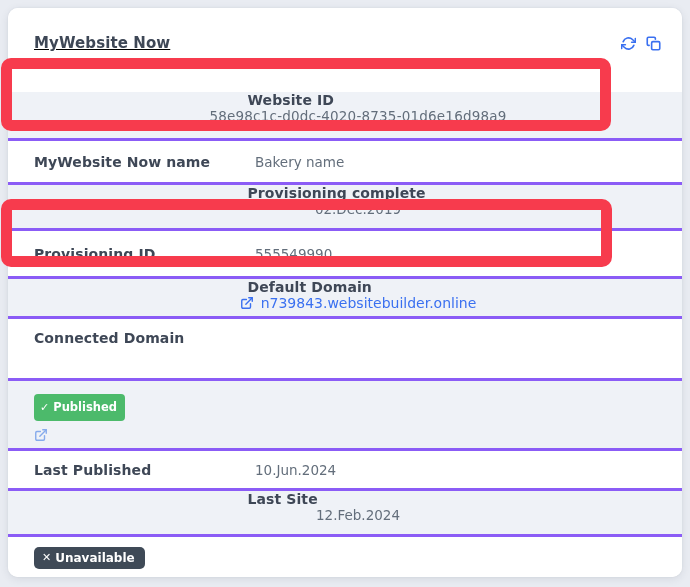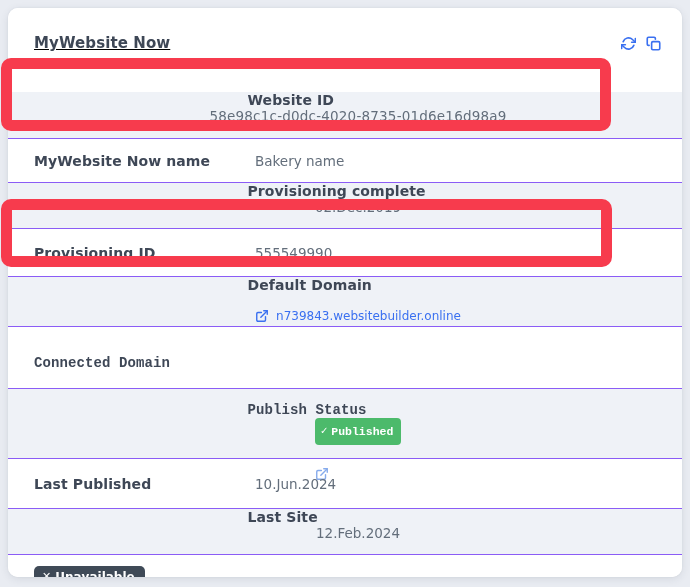--- a/index.html
+++ b/index.html
@@ -31,7 +31,7 @@
 
   .row {
     display:flex; align-items:center; padding-left:26px;
-    border-top:1px solid #8b5cf6;
+    border-top:3px solid #8b5cf6;
   }
   .row.gray { background:#eff2f7;flex-direction:column; }
   .row.white { background:#ffffff; }

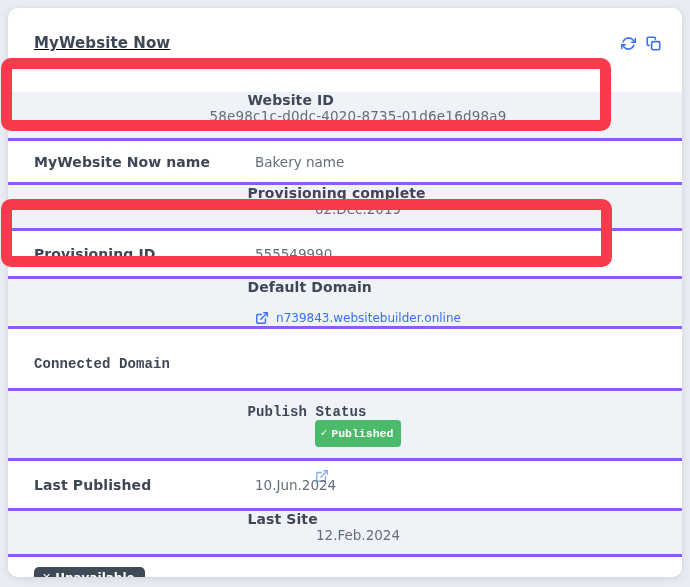--- a/index.html
+++ b/index.html
@@ -42,7 +42,7 @@
   .row .value { font-size:13.5px; color:#636e7b; }
   .mono-wrap { letter-spacing:.2px; }
 
-  .h46{height:46px} .h44{height:44px} .h48{height:48px} .h49{height:50px}
+  .h46{height:46px} .h44{height:44px} .h48{height:48px} .h49{height:40px}
   .row.multi { align-items:center;font-family:Liberation Mono, monospace; }
   .row.h62{height:62px; padding-top:11px;}
   .row.h70{height:70px; padding-top:13px;}

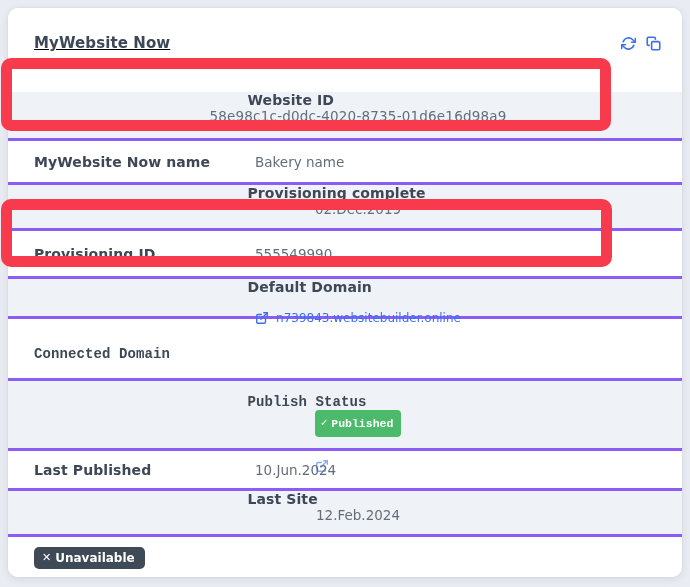--- a/index.html
+++ b/index.html
@@ -48,8 +48,8 @@
   .row.h70{height:70px; padding-top:13px;}
 
   a.link {
-    color:#3a70f0; font-size:12px; text-decoration:none; cursor:pointer;
-    display:inline-flex; align-items:center; gap:7px;margin-top:16px;
+    color:#3a70f0; font-size:14px; text-decoration:none; cursor:pointer;
+    display:inline-flex; align-items:center; gap:7px;
   }
   a.link svg { width:14px; height:14px; stroke:currentColor; stroke-width:2.4; fill:none;
     stroke-linecap:round; stroke-linejoin:round; flex-shrink:0; }

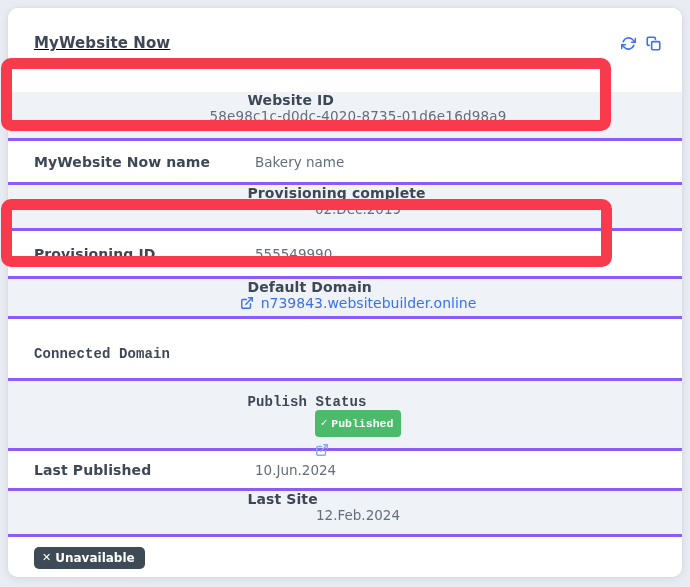--- a/index.html
+++ b/index.html
@@ -43,7 +43,7 @@
   .mono-wrap { letter-spacing:.2px; }
 
   .h46{height:46px} .h44{height:44px} .h48{height:48px} .h49{height:40px}
-  .row.multi { align-items:center;font-family:Liberation Mono, monospace; }
+  .row.multi { align-items:flex-start; }
   .row.h62{height:62px; padding-top:11px;}
   .row.h70{height:70px; padding-top:13px;}
 

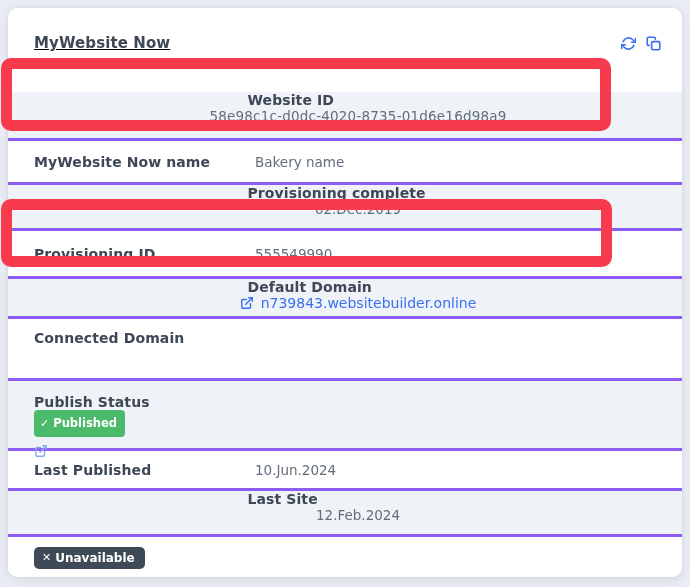--- a/index.html
+++ b/index.html
@@ -135,7 +135,6 @@
   </div>
 
   <div class="row gray multi h70 two-line">
-    <div class="label">Publish Status</div>
     <div class="value">
       <div class="line">
         <span class="badge badge-green">

